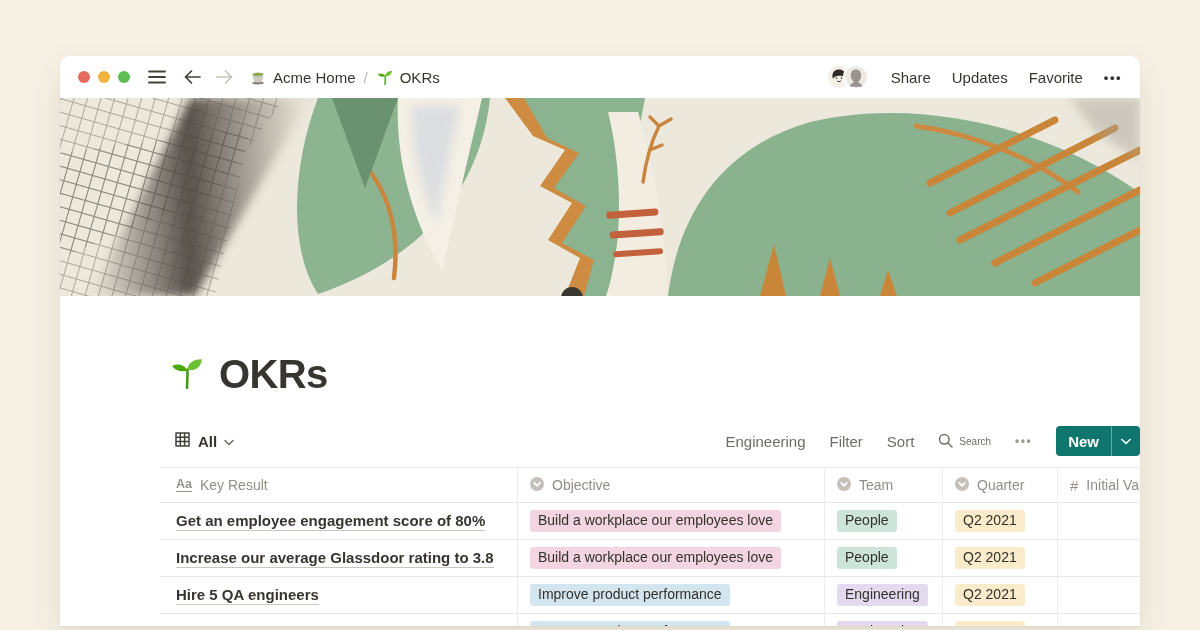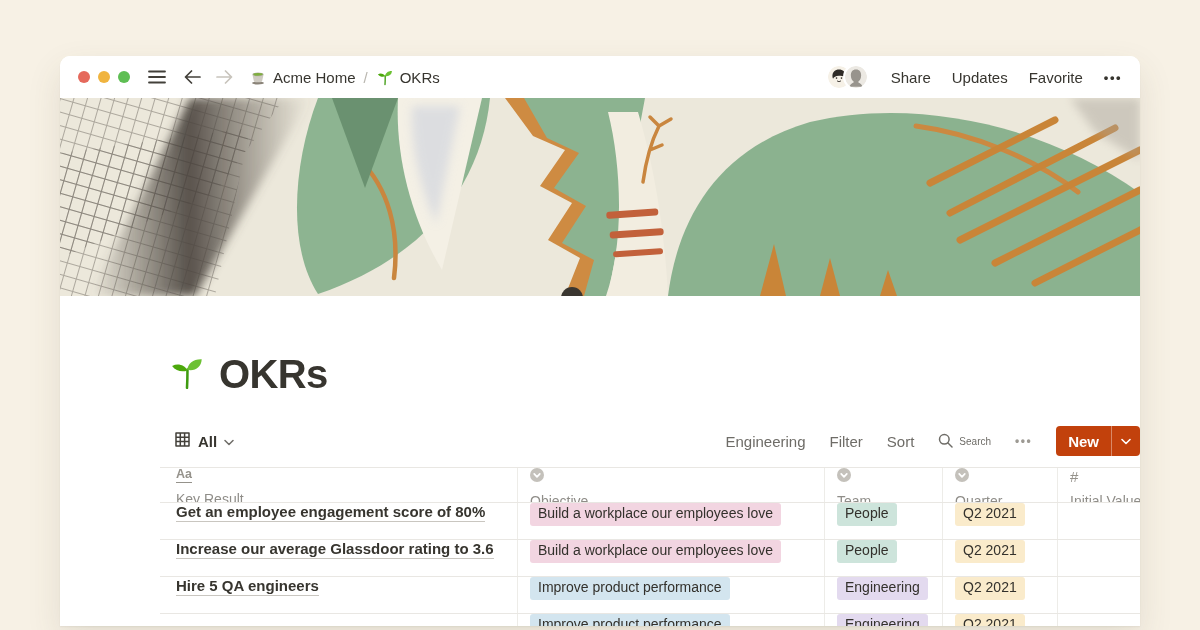--- a/index.html
+++ b/index.html
@@ -244,7 +244,7 @@
           <span>Search</span>
         </span>
         <span class="tool-more">•••</span>
-        <span class="new-btn" style="background-color: #c2410c;">
+        <span class="new-btn" style="background-color: #0f766e;">
           <span class="new-main">New</span>
           <span class="new-divider"></span>
           <span class="new-caret">

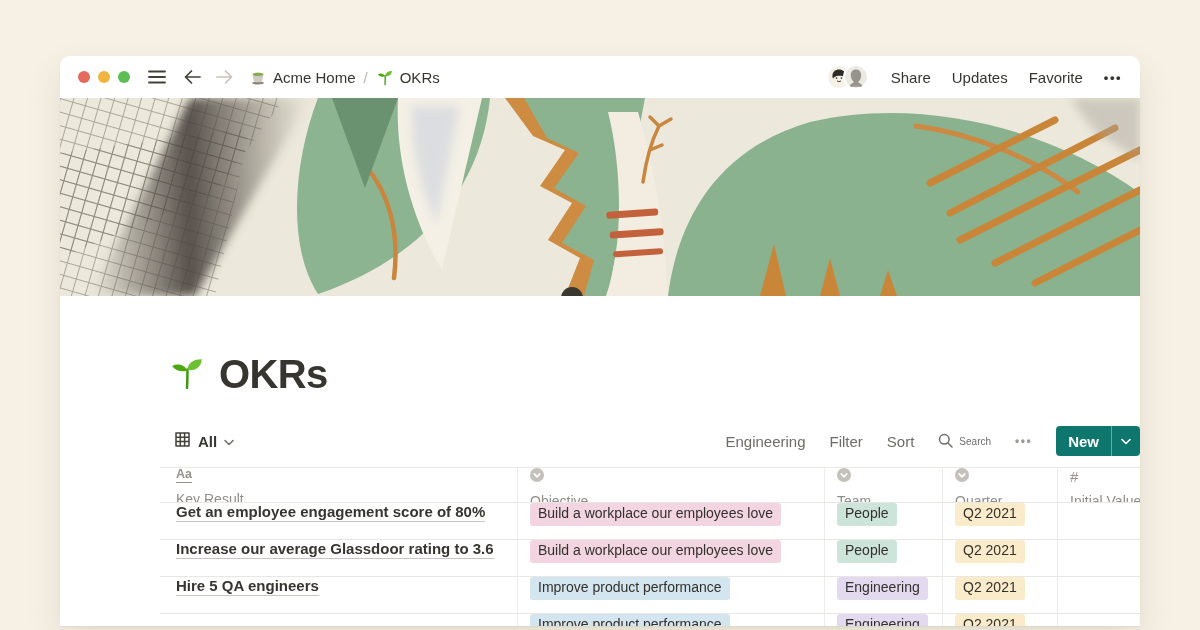--- a/index.html
+++ b/index.html
@@ -56,7 +56,7 @@
   .tr { display:flex; border-bottom:1px solid #E9E7E3; align-items:center; }
   .tr.head { height:35px; }
   .tr.row { height:37px; }
-  .cell { height:100%; display:flex; align-items:flex-start; padding:0 10px 0 16px; border-right:1px solid #EDECE8; overflow:hidden; white-space:nowrap;flex-direction:column; }
+  .cell { height:100%; display:flex; align-items:center; padding:0 10px 0 16px; border-right:1px solid #EDECE8; overflow:hidden; white-space:nowrap; }
   .cell.c0 { width:358px; }
   .cell.c1 { width:307px; padding-left:12px; }
   .cell.c2 { width:118px; padding-left:12px; }

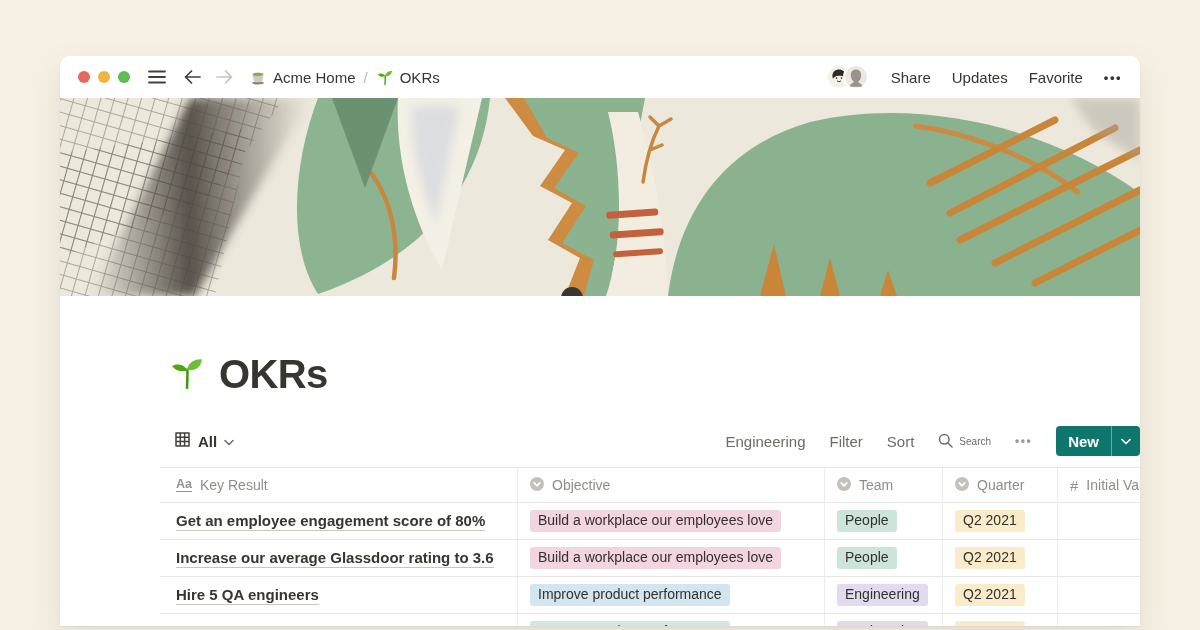--- a/index.html
+++ b/index.html
@@ -316,7 +316,7 @@
 
       <div class="tr row">
         <div class="cell c0">
-            <span class="key-result">Increase our average Glassdoor rating to 3.6</span>
+            <span class="key-result">Increase our average Glassdoor rating to 3.8</span>
           </div>
         <div class="cell c1">
             <span class="tag" style="background-color: rgb(242, 213, 225);">Build a workplace our employees love</span>

